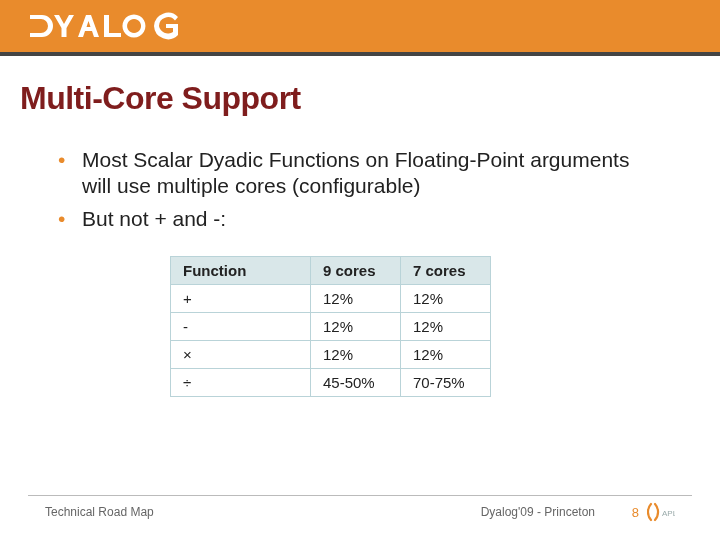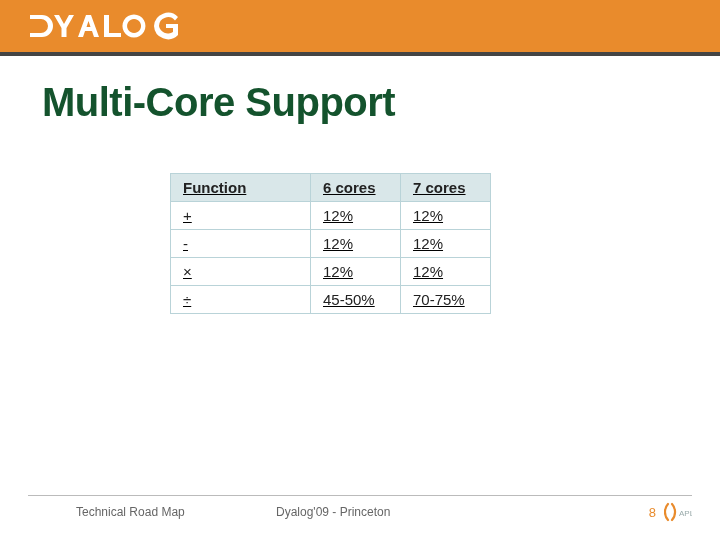--- a/index.html
+++ b/index.html
@@ -11,7 +11,7 @@
 
   .rule-dark { height: 4px; background: #444; }
 
-  .title { font-size: 40px; font-weight: 700; color: #14532d; letter-spacing: -0.5px; padding: 24px 0 0 42px; }
+  .title { font-size: 32px; font-weight: 700; color: #7f1d1d; letter-spacing: -0.5px; padding: 24px 0 0 20px; }
 
   .bullets { padding: 30px 58px 0 58px; font-size: 21px; color: #222; line-height: 1.25; }
   .bullets li { list-style: none; position: relative; padding-left: 24px; margin-bottom: 6px; }

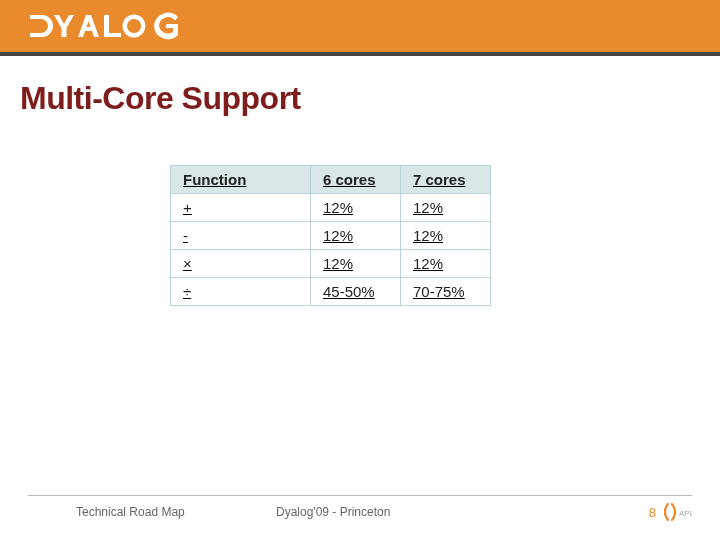--- a/index.html
+++ b/index.html
@@ -65,6 +65,7 @@
   <h1 class="title">Multi-Core Support</h1>
 
   <ul class="bullets">
+    <li>Most Scalar Dyadic Functions on Floating-Point arguments will use multiple cores (configurable)</li>
   </ul>
 
   <div class="table-wrap">

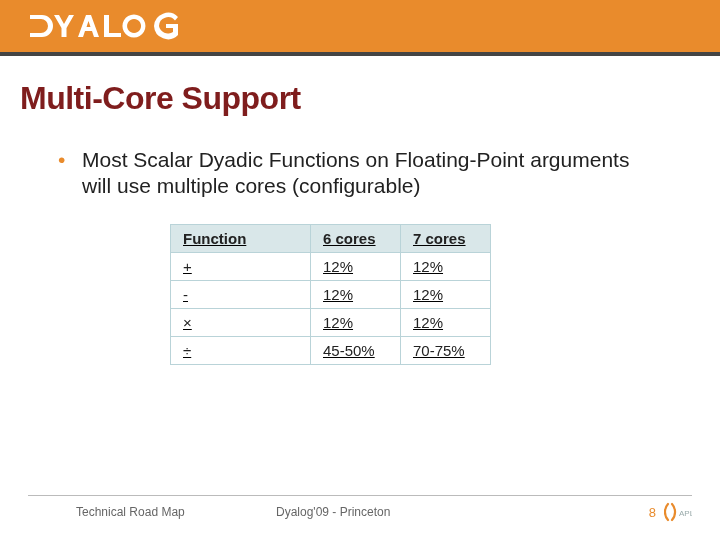--- a/index.html
+++ b/index.html
@@ -66,6 +66,7 @@
 
   <ul class="bullets">
     <li>Most Scalar Dyadic Functions on Floating-Point arguments will use multiple cores (configurable)</li>
+    <li>But not + and -:</li>
   </ul>
 
   <div class="table-wrap">

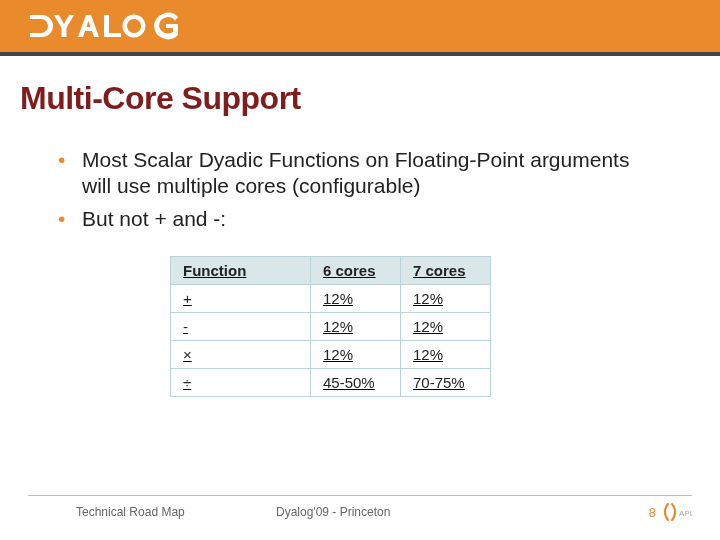--- a/index.html
+++ b/index.html
@@ -18,7 +18,7 @@
   .bullets li::before { content: "•"; position: absolute; left: 0; top: 0; color: #e98b2c; font-size: 21px; }
 
   .table-wrap { padding: 18px 0 0 170px; }
-  table { border-collapse: collapse; font-size: 15px; text-decoration: underline; }
+  table { border-collapse: collapse; font-size: 15px; }
   th, td { text-align: left; border: 1px solid #b9d3d8; padding: 5px 12px; }
   th.fn-col, td.fn-col { width: 140px; }
   th.c-col, td.c-col { width: 90px; }

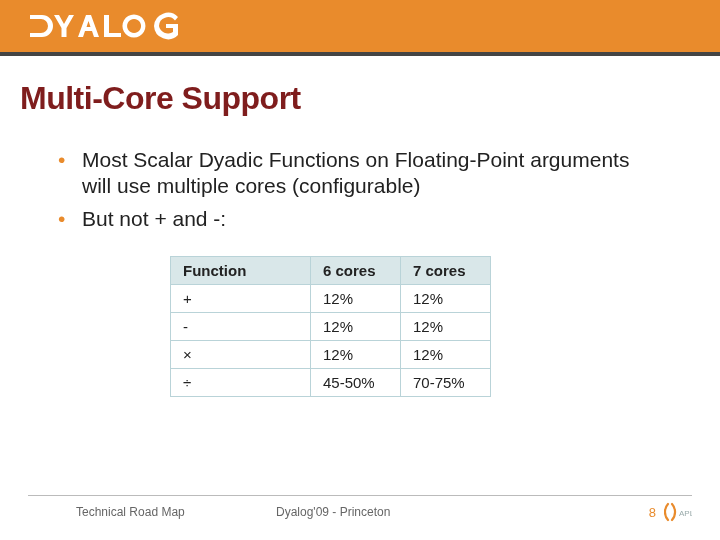--- a/index.html
+++ b/index.html
@@ -74,7 +74,7 @@
       <thead>
         <tr>
           <th class="fn-col">Function</th>
-          <th class="c-col">6 cores</th>
+          <th class="c-col">9 cores</th>
           <th class="c-col">7 cores</th>
         </tr>
       </thead>

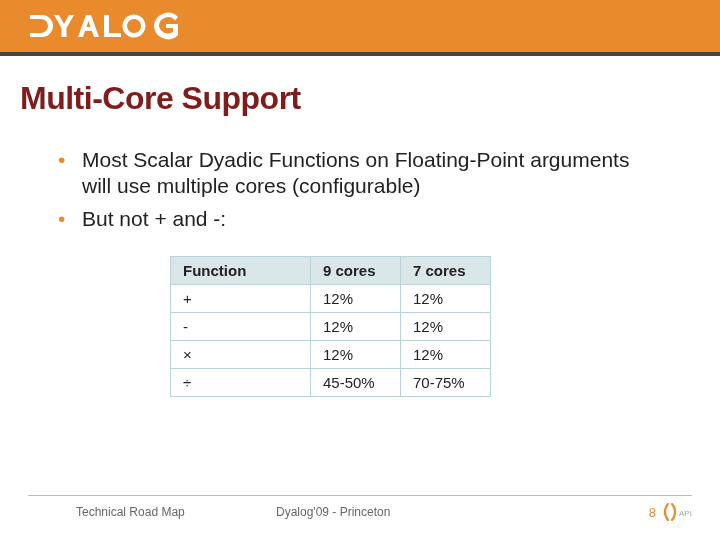--- a/index.html
+++ b/index.html
@@ -28,7 +28,7 @@
 
   .footer { position: absolute; left: 0; right: 0; bottom: 18px; font-size: 12px; color: #666; }
   .footer .rule-thin { height: 1px; background: #bbb; margin: 0 28px 6px 28px; }
-  .footer-row { display: flex; align-items: center; padding: 0 28px; margin-left: 48px; }
+  .footer-row { display: flex; align-items: center; padding: 0 45px; }
   .footer-left { flex: 0 0 200px; }
   .footer-center { flex: 1; text-align: left; }
   .footer-right { flex: 0 0 80px; text-align: right; display: flex; align-items: center; justify-content: flex-end; gap: 8px; }

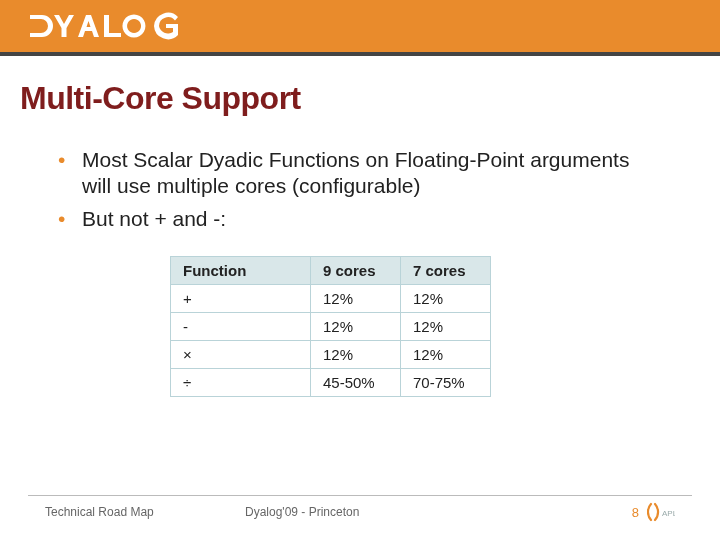--- a/index.html
+++ b/index.html
@@ -30,7 +30,7 @@
   .footer .rule-thin { height: 1px; background: #bbb; margin: 0 28px 6px 28px; }
   .footer-row { display: flex; align-items: center; padding: 0 45px; }
   .footer-left { flex: 0 0 200px; }
-  .footer-center { flex: 1; text-align: left; }
+  .footer-center { flex: 1; text-align: right; }
   .footer-right { flex: 0 0 80px; text-align: right; display: flex; align-items: center; justify-content: flex-end; gap: 8px; }
   .pagenum { color: #e98b2c; font-size: 13px; }
   .apl-mark svg { display: inline-block; vertical-align: middle; }

